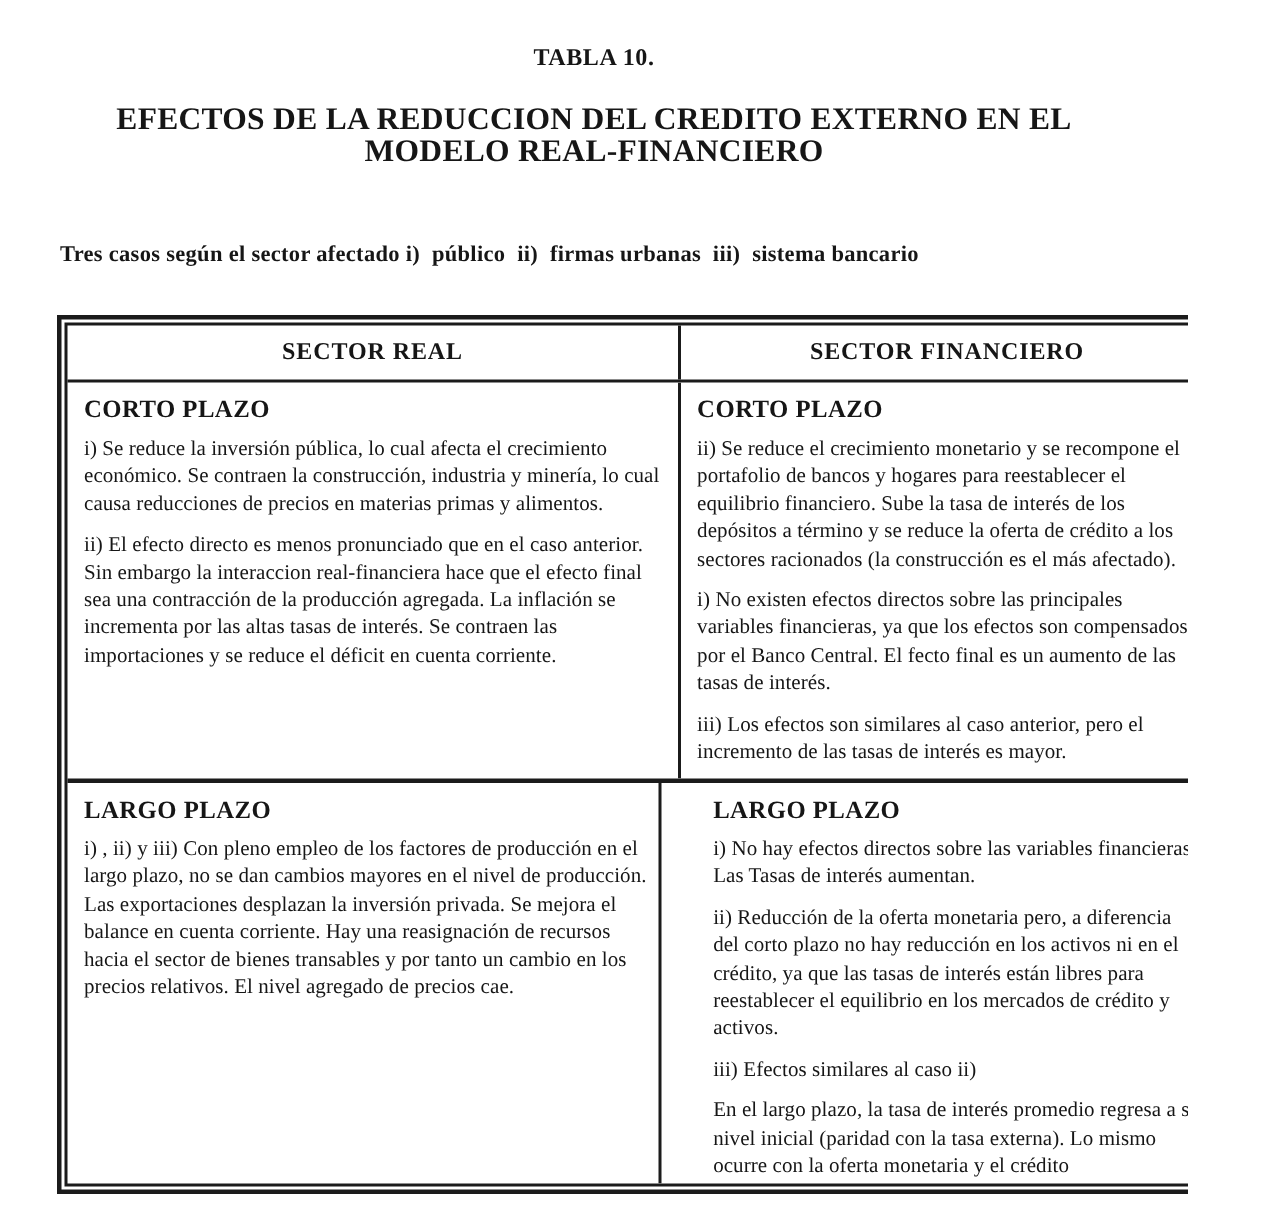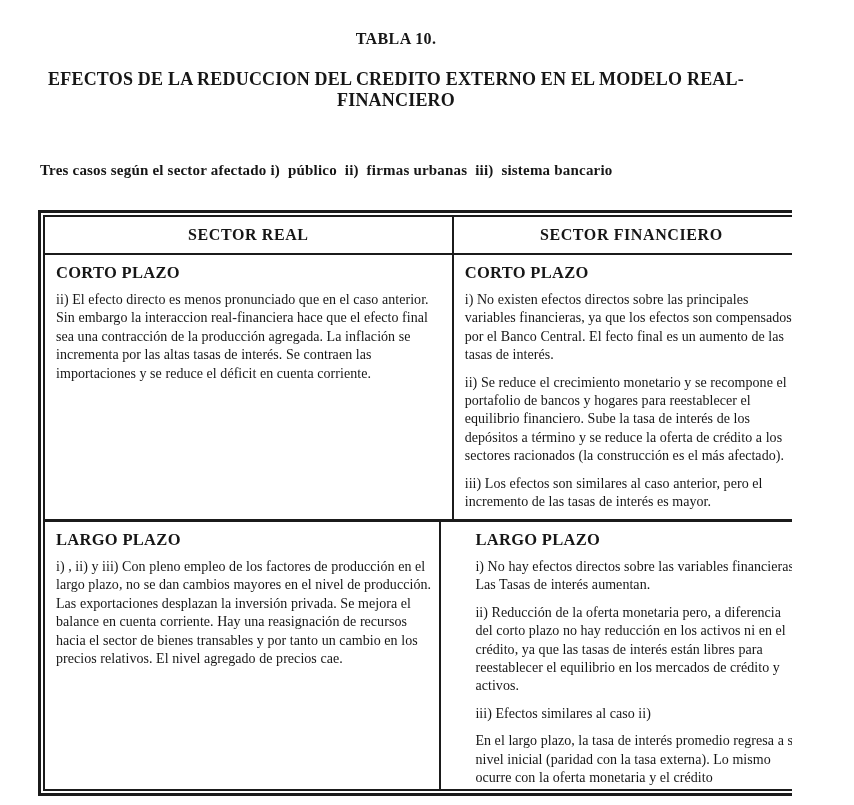--- a/index.html
+++ b/index.html
@@ -28,7 +28,7 @@
   .doc-title {
     margin-top: 21px;
     font-weight: bold;
-    font-size: 18px;
+    font-size: 21px;
     line-height: 21px;
     letter-spacing: 0.2px;
     padding: 0 40px;

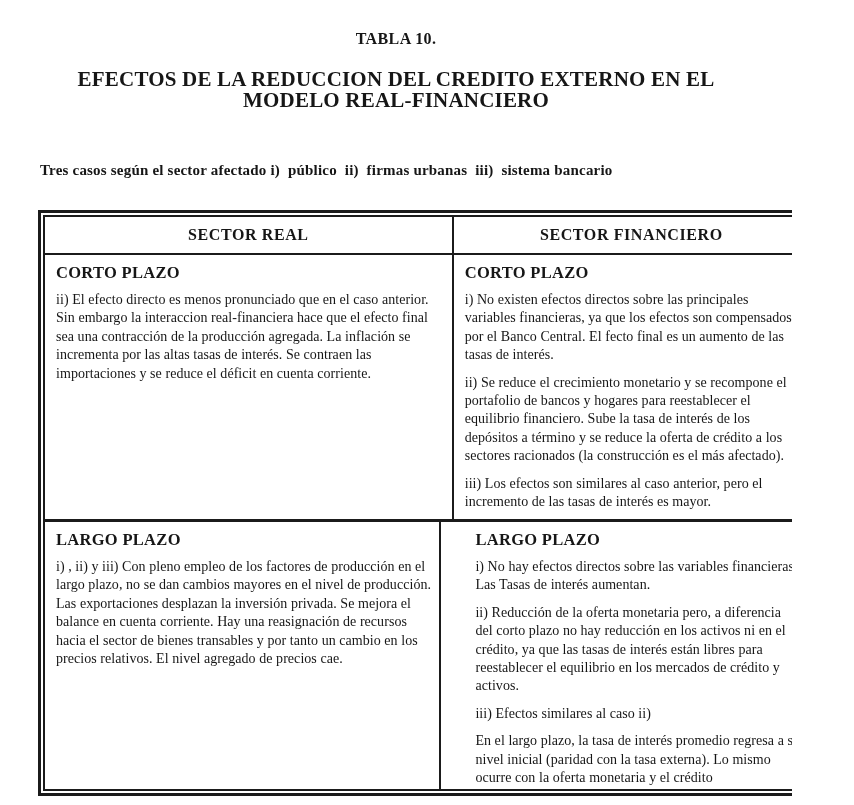--- a/index.html
+++ b/index.html
@@ -127,6 +127,7 @@
       <div class="trow row-corto">
         <div class="cell col-real">
           <div class="cell-heading">CORTO PLAZO</div>
+          <p>i)   Se reduce la inversión pública, lo cual afecta el crecimiento económico.  Se contraen la construcción, industria y minería, lo cual causa reducciones de precios en materias primas y alimentos.</p>
           <p>ii) El efecto directo es menos pronunciado que en el caso anterior.  Sin embargo la interaccion real-financiera hace que el efecto final sea una contracción de la producción agregada. La inflación se incrementa por las altas tasas de interés.  Se contraen las importaciones y se reduce el déficit en cuenta corriente.</p>
         </div>
         <div class="cell col-fin">

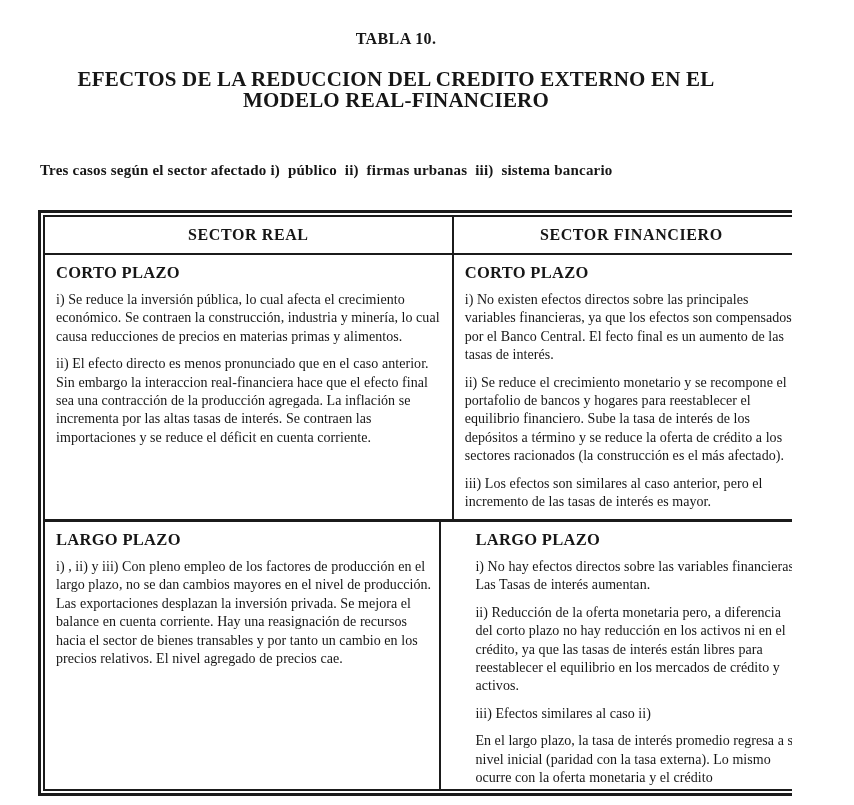--- a/index.html
+++ b/index.html
@@ -132,8 +132,8 @@
         </div>
         <div class="cell col-fin">
           <div class="cell-heading">CORTO PLAZO</div>
+          <p>ii)   Se reduce el crecimiento monetario y se recompone el portafolio de bancos y hogares para reestablecer el equilibrio financiero.  Sube la tasa de interés de los depósitos a término y se reduce  la oferta de crédito a los sectores racionados (la construcción es el más afectado).</p>
           <p>i)   No existen efectos directos sobre las principales variables financieras, ya que los efectos son compensados por el Banco Central.  El fecto final es un aumento de las tasas de interés.</p>
-          <p>ii)   Se reduce el crecimiento monetario y se recompone el portafolio de bancos y hogares para reestablecer el equilibrio financiero.  Sube la tasa de interés de los depósitos a término y se reduce  la oferta de crédito a los sectores racionados (la construcción es el más afectado).</p>
           <p>iii)  Los efectos son similares al caso anterior, pero el incremento de las tasas de interés es mayor.</p>
         </div>
       </div>

